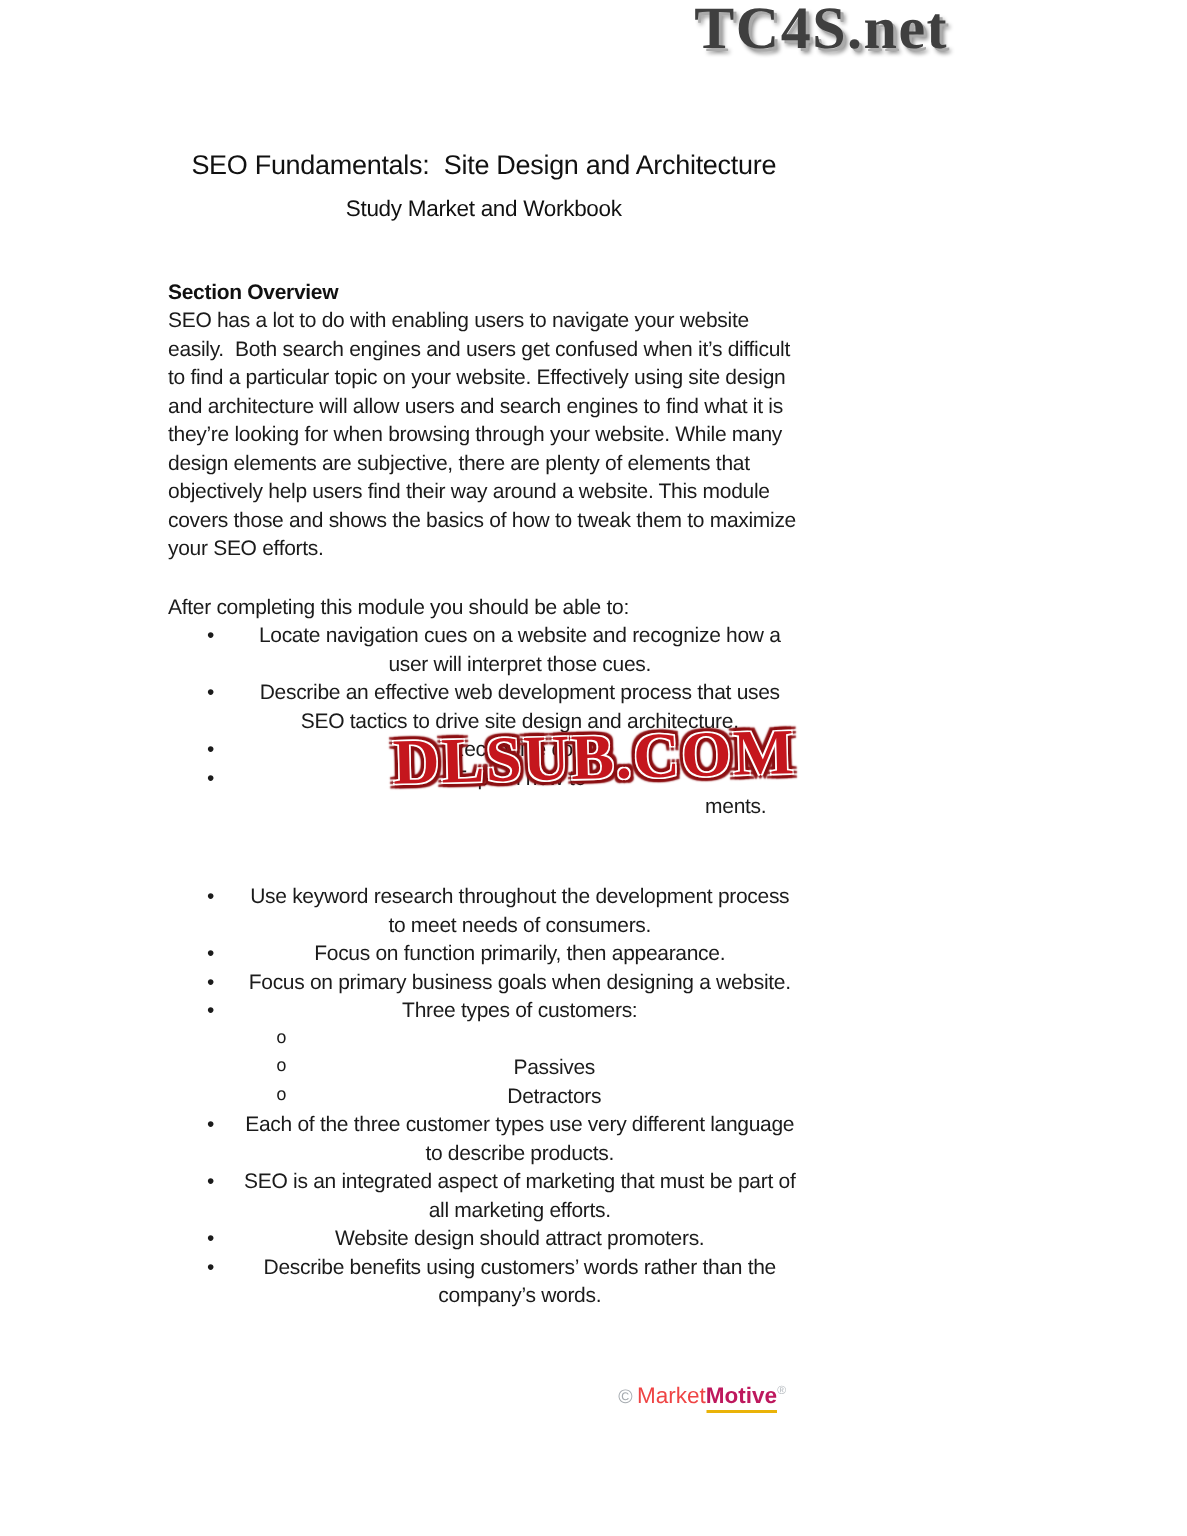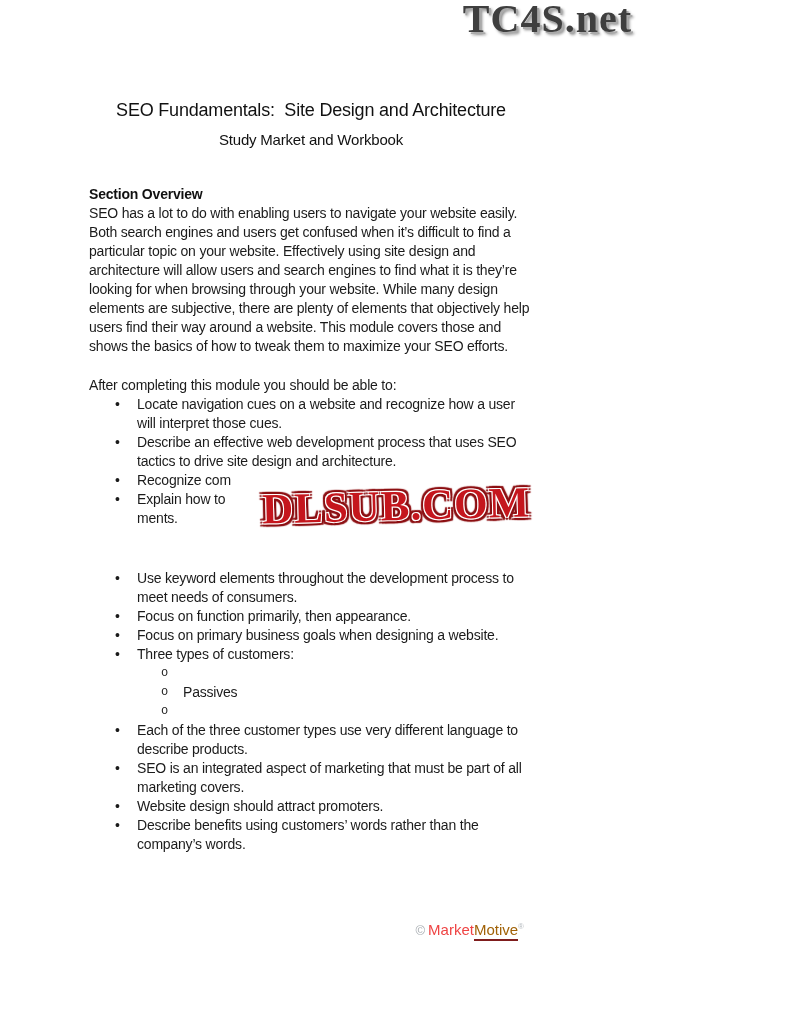--- a/index.html
+++ b/index.html
@@ -6,7 +6,7 @@
   .page {
     position:relative; width:638px; height:1024px; background:#ffffff;
     font-family:"Liberation Sans", sans-serif; color:#1b1b1b;
-    box-sizing:border-box; padding:96px 105px 0 89px; overflow:hidden;
+    box-sizing:border-box; padding:96px 105px 0 112px; overflow:hidden;
     font-size:14px; line-height:19px; letter-spacing:-0.2px;
   }
   .title { font-size:18px; line-height:28px; text-align:center; font-weight:400; margin:0; white-space:pre-wrap; color:#111; }

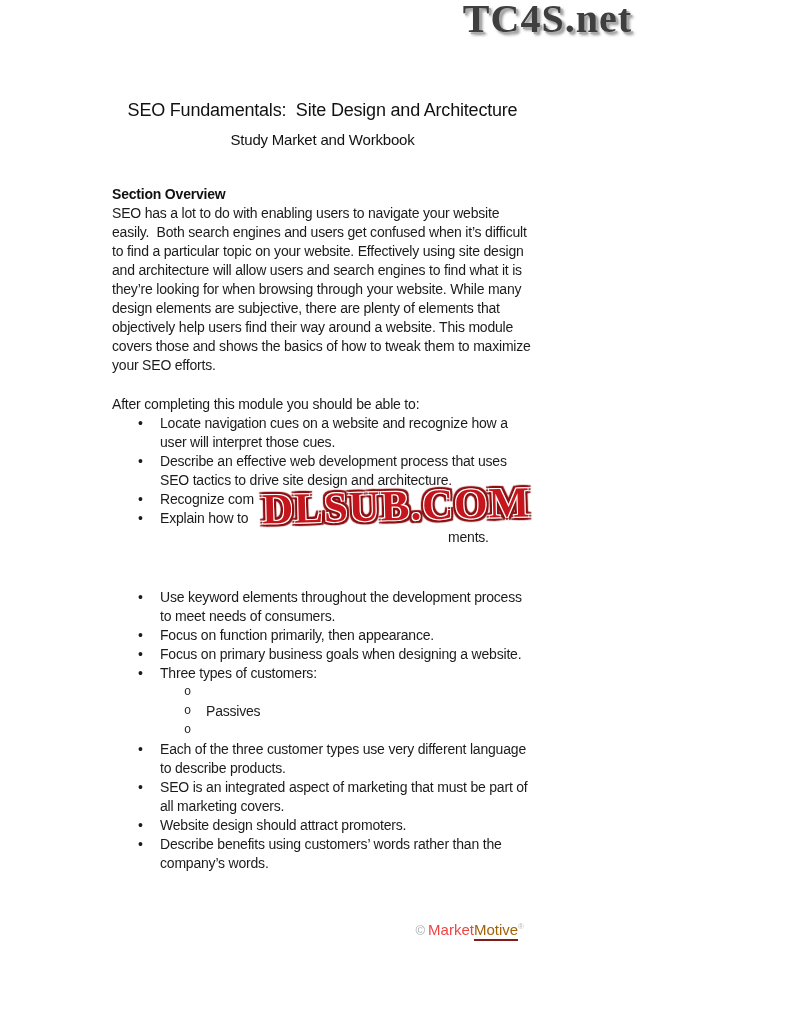--- a/index.html
+++ b/index.html
@@ -19,7 +19,7 @@
   .row { display:flex; align-items:flex-start; }
   .row .marker { flex:0 0 auto; width:22px; margin-left:26px; }
   .row.sub .marker { margin-left:72px; font-family:"Liberation Mono", monospace; font-size:12px; line-height:19px; }
-  .btext { flex:1 1 auto; }
+  .btext { flex:1 1 auto;text-align:center; }
   .gap { display:inline-block; width:288px; height:1px; }
 
   

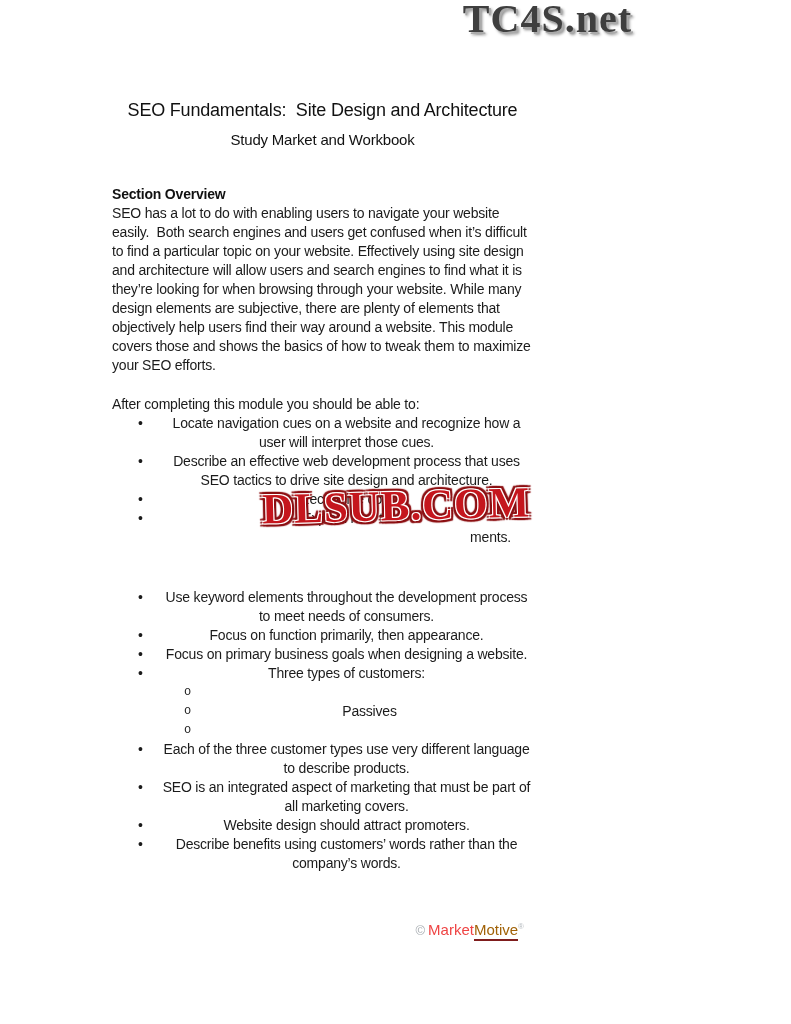--- a/index.html
+++ b/index.html
@@ -94,7 +94,7 @@
 
     <div class="row">
       <span class="marker">•</span>
-      <span class="btext">Use keyword elements throughout the development process to meet needs of consumers.</span>
+      <span class="btext">Use keyword research throughout the development process to meet needs of consumers.</span>
     </div>
     <div class="row">
       <span class="marker">•</span>

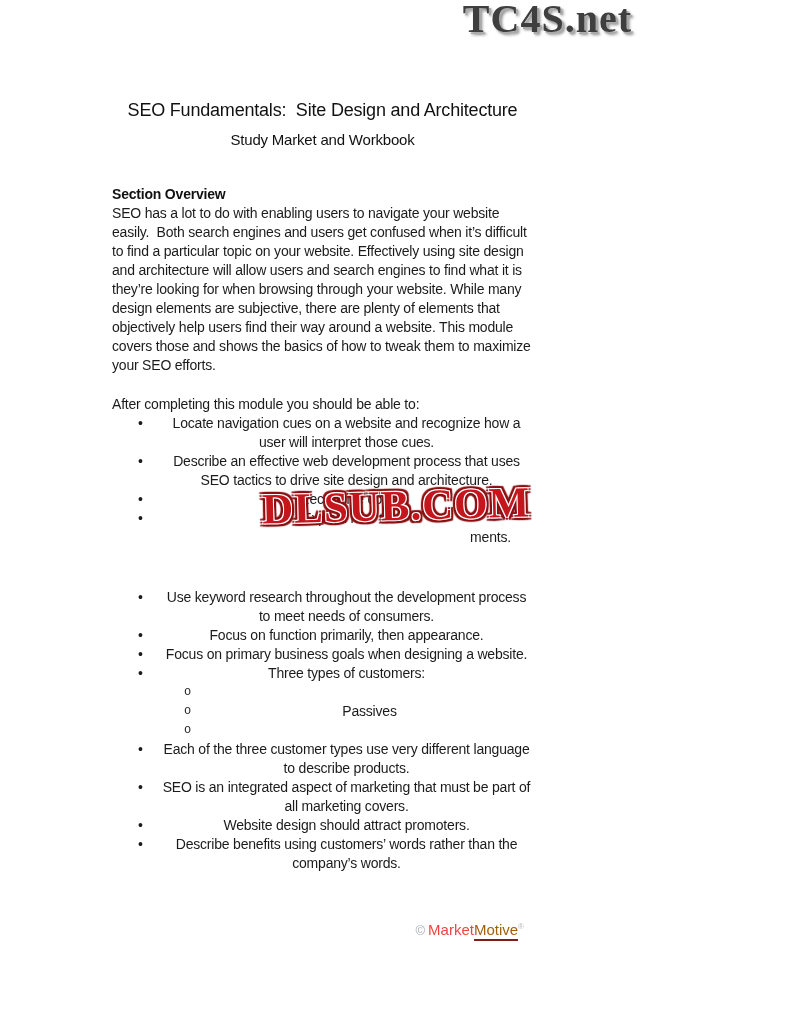--- a/index.html
+++ b/index.html
@@ -118,6 +118,7 @@
     </div>
     <div class="row sub">
       <span class="marker">o</span>
+      <span class="btext">Detractors</span>
     </div>
 
     <div class="row">

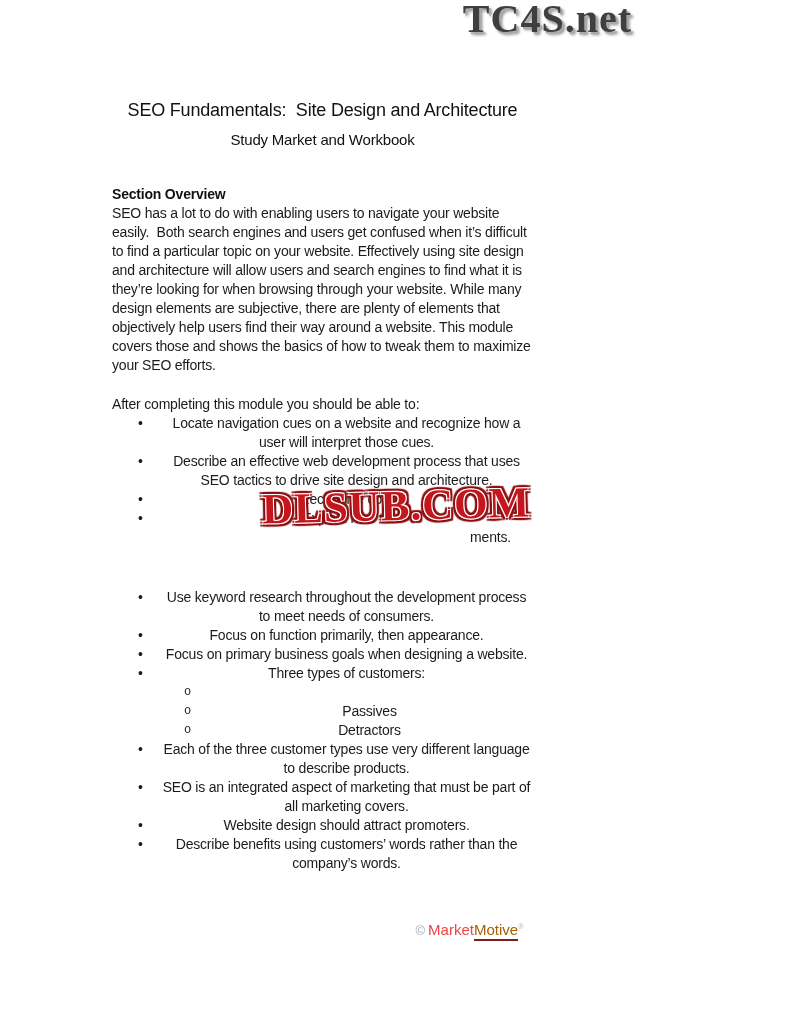--- a/index.html
+++ b/index.html
@@ -127,7 +127,7 @@
     </div>
     <div class="row">
       <span class="marker">•</span>
-      <span class="btext">SEO is an integrated aspect of marketing that must be part of all marketing covers.</span>
+      <span class="btext">SEO is an integrated aspect of marketing that must be part of all marketing efforts.</span>
     </div>
     <div class="row">
       <span class="marker">•</span>

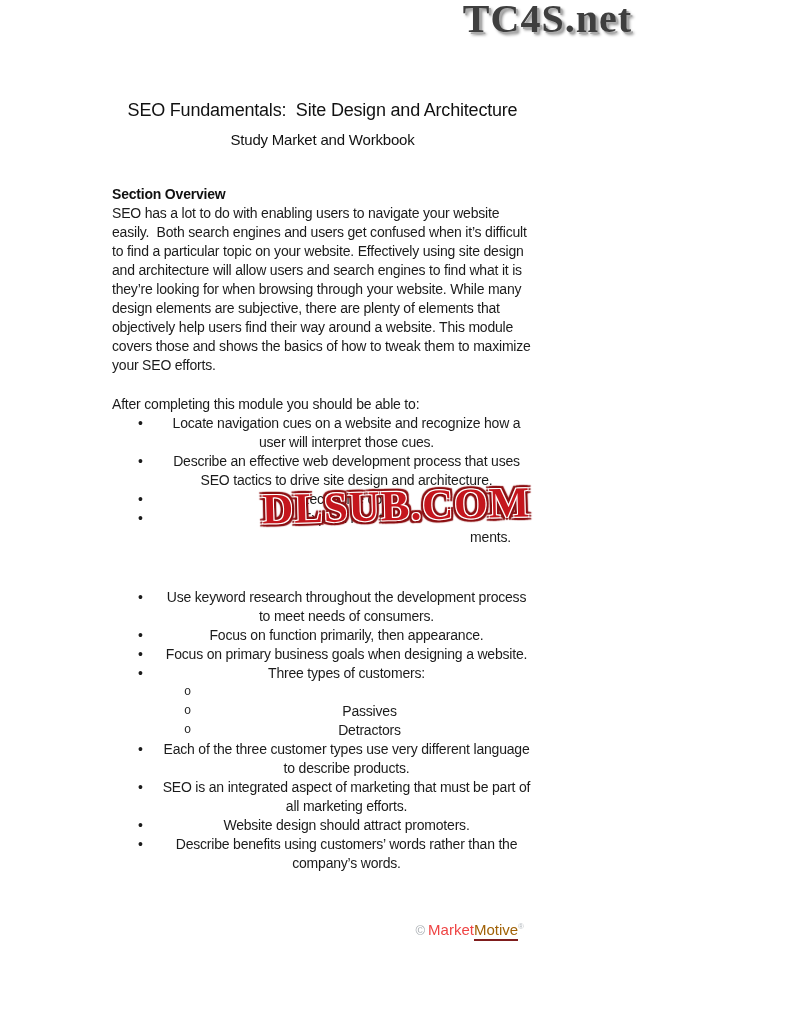--- a/index.html
+++ b/index.html
@@ -51,7 +51,7 @@
   .logo { position:absolute; top:918px; right:114px; z-index:2; font-size:15px; line-height:18px; letter-spacing:0; }
   .logo .c { color:#a6abb0; font-size:13px; margin-right:3px; }
   .logo .market { color:#ef4444; }
-  .logo .motive { color:#a16207; font-weight:400; border-bottom:2px solid #7f1d1d; padding-bottom:1px; }
+  .logo .motive { color:#be185d; font-weight:700; border-bottom:2px solid #eab308; padding-bottom:1px; }
   .logo .reg { color:#b5babf; font-size:8px; vertical-align:super; }
 </style>
 </head>

